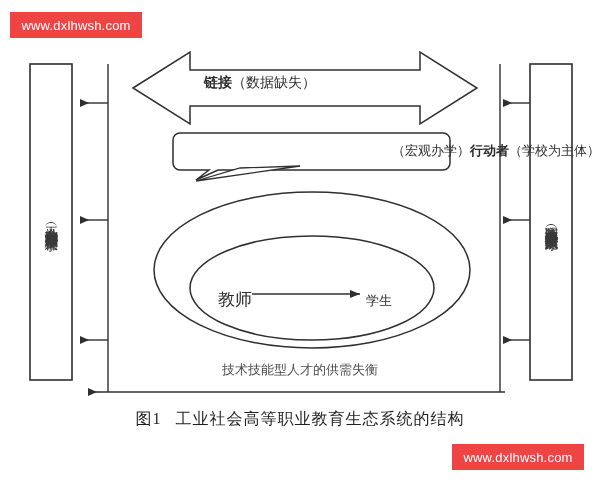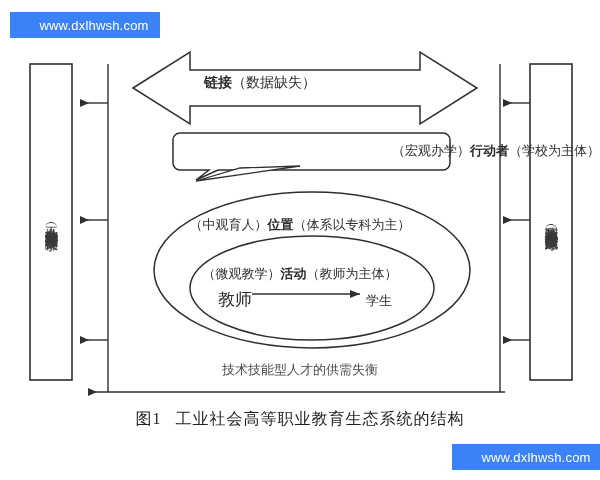--- a/index.html
+++ b/index.html
@@ -29,7 +29,7 @@
   }
   .wm {
     position: absolute;
-    background: #3b82f6;
+    background: #ef4444;
     color: #ffffff;
     font-family: "Liberation Sans", "DejaVu Sans", sans-serif;
     font-size: 13px;
@@ -38,7 +38,6 @@
     align-items: center;
     justify-content: center;
     white-space: nowrap;
-    padding-left: 18px;
   }
   #watermark-top {
     left: 10px;

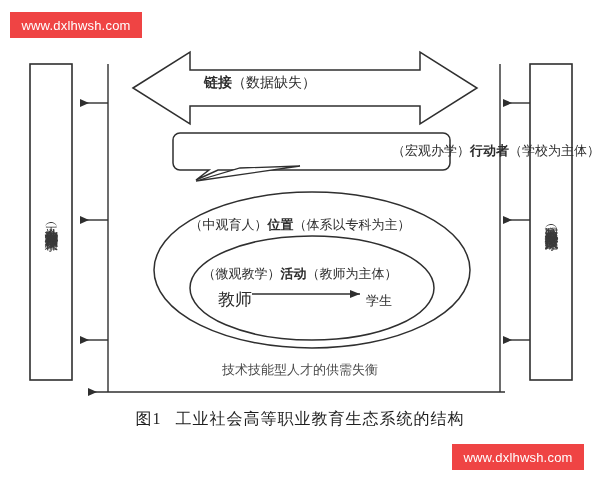--- a/index.html
+++ b/index.html
@@ -187,9 +187,6 @@
     <span>（宏观办学）</span><span class="b">行动者</span><span>（学校为主体）</span>
   </div>
 
-  <div class="dtext" id="meso-label">
-    <span>（中观育人）</span><span class="b">位置</span><span>（体系以专科为主）</span>
-  </div>
 
   <div class="dtext" id="micro-label">
     <span>（微观教学）</span><span class="b">活动</span><span>（教师为主体）</span>

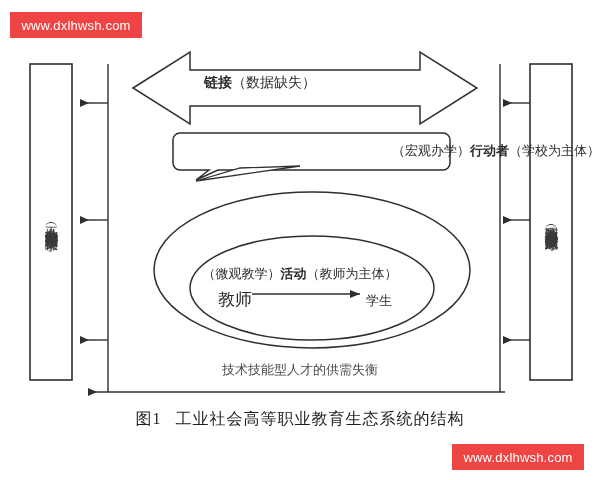--- a/index.html
+++ b/index.html
@@ -188,9 +188,6 @@
   </div>
 
 
-  <div class="dtext" id="micro-label">
-    <span>（微观教学）</span><span class="b">活动</span><span>（教师为主体）</span>
-  </div>
 
   <div class="dtext" id="teacher-label">教师</div>
   <div class="dtext" id="student-label">学生</div>

